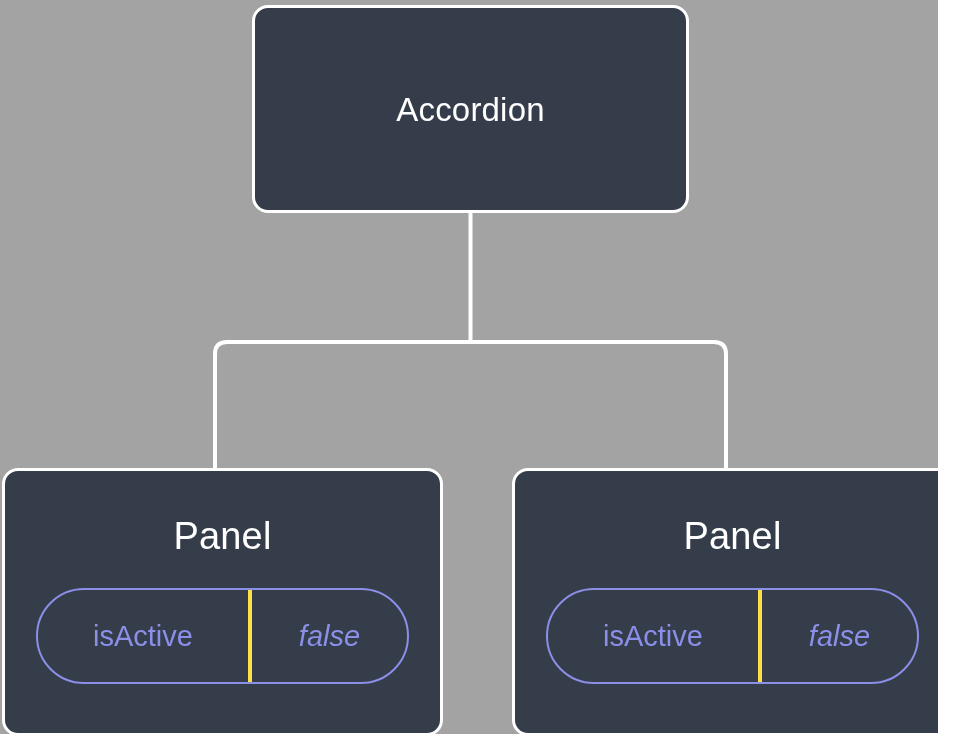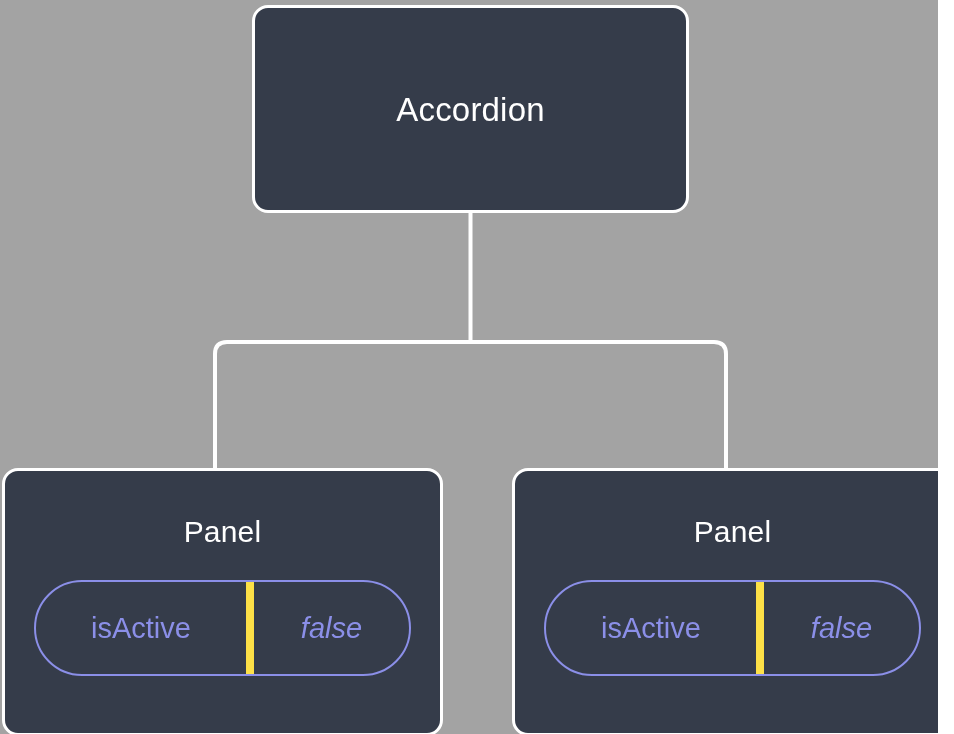--- a/index.html
+++ b/index.html
@@ -70,7 +70,7 @@
   .node-panel.right { left: 512px; }
 
   .node-panel .node-title {
-    font-size: 30px;
+    font-size: 38px;
     margin-bottom: 33px;
   }
 

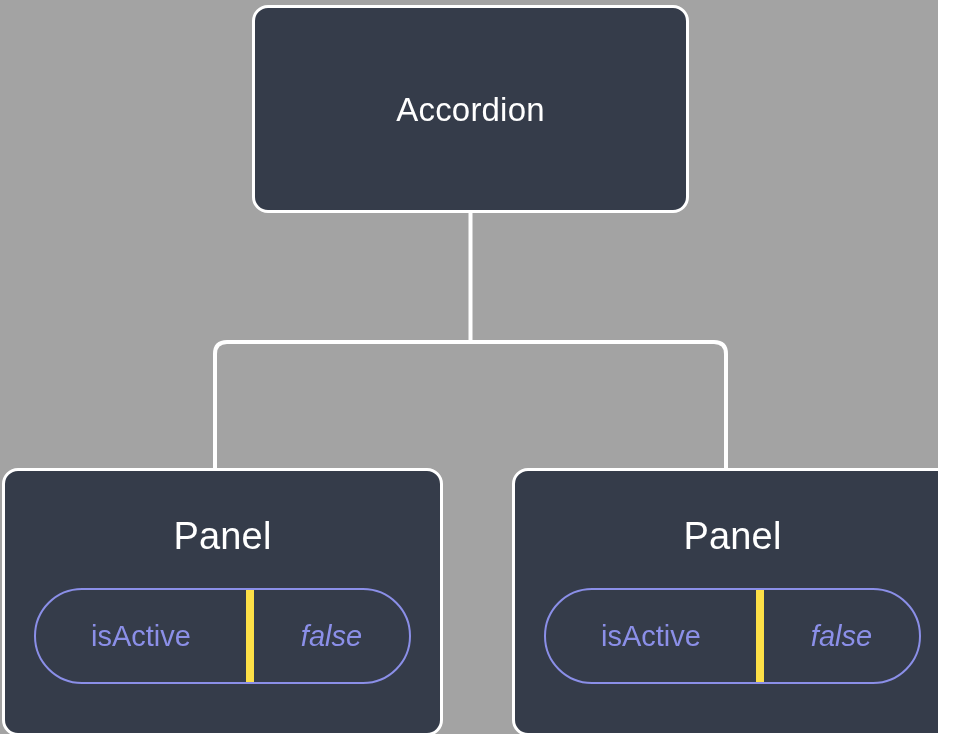--- a/index.html
+++ b/index.html
@@ -97,7 +97,7 @@
 
   .pill-key {
     width: 210px;
-    border-right: 8px solid #fde047;
+    border-right: 4px solid #fde047;
   }
 
   .pill-value {

